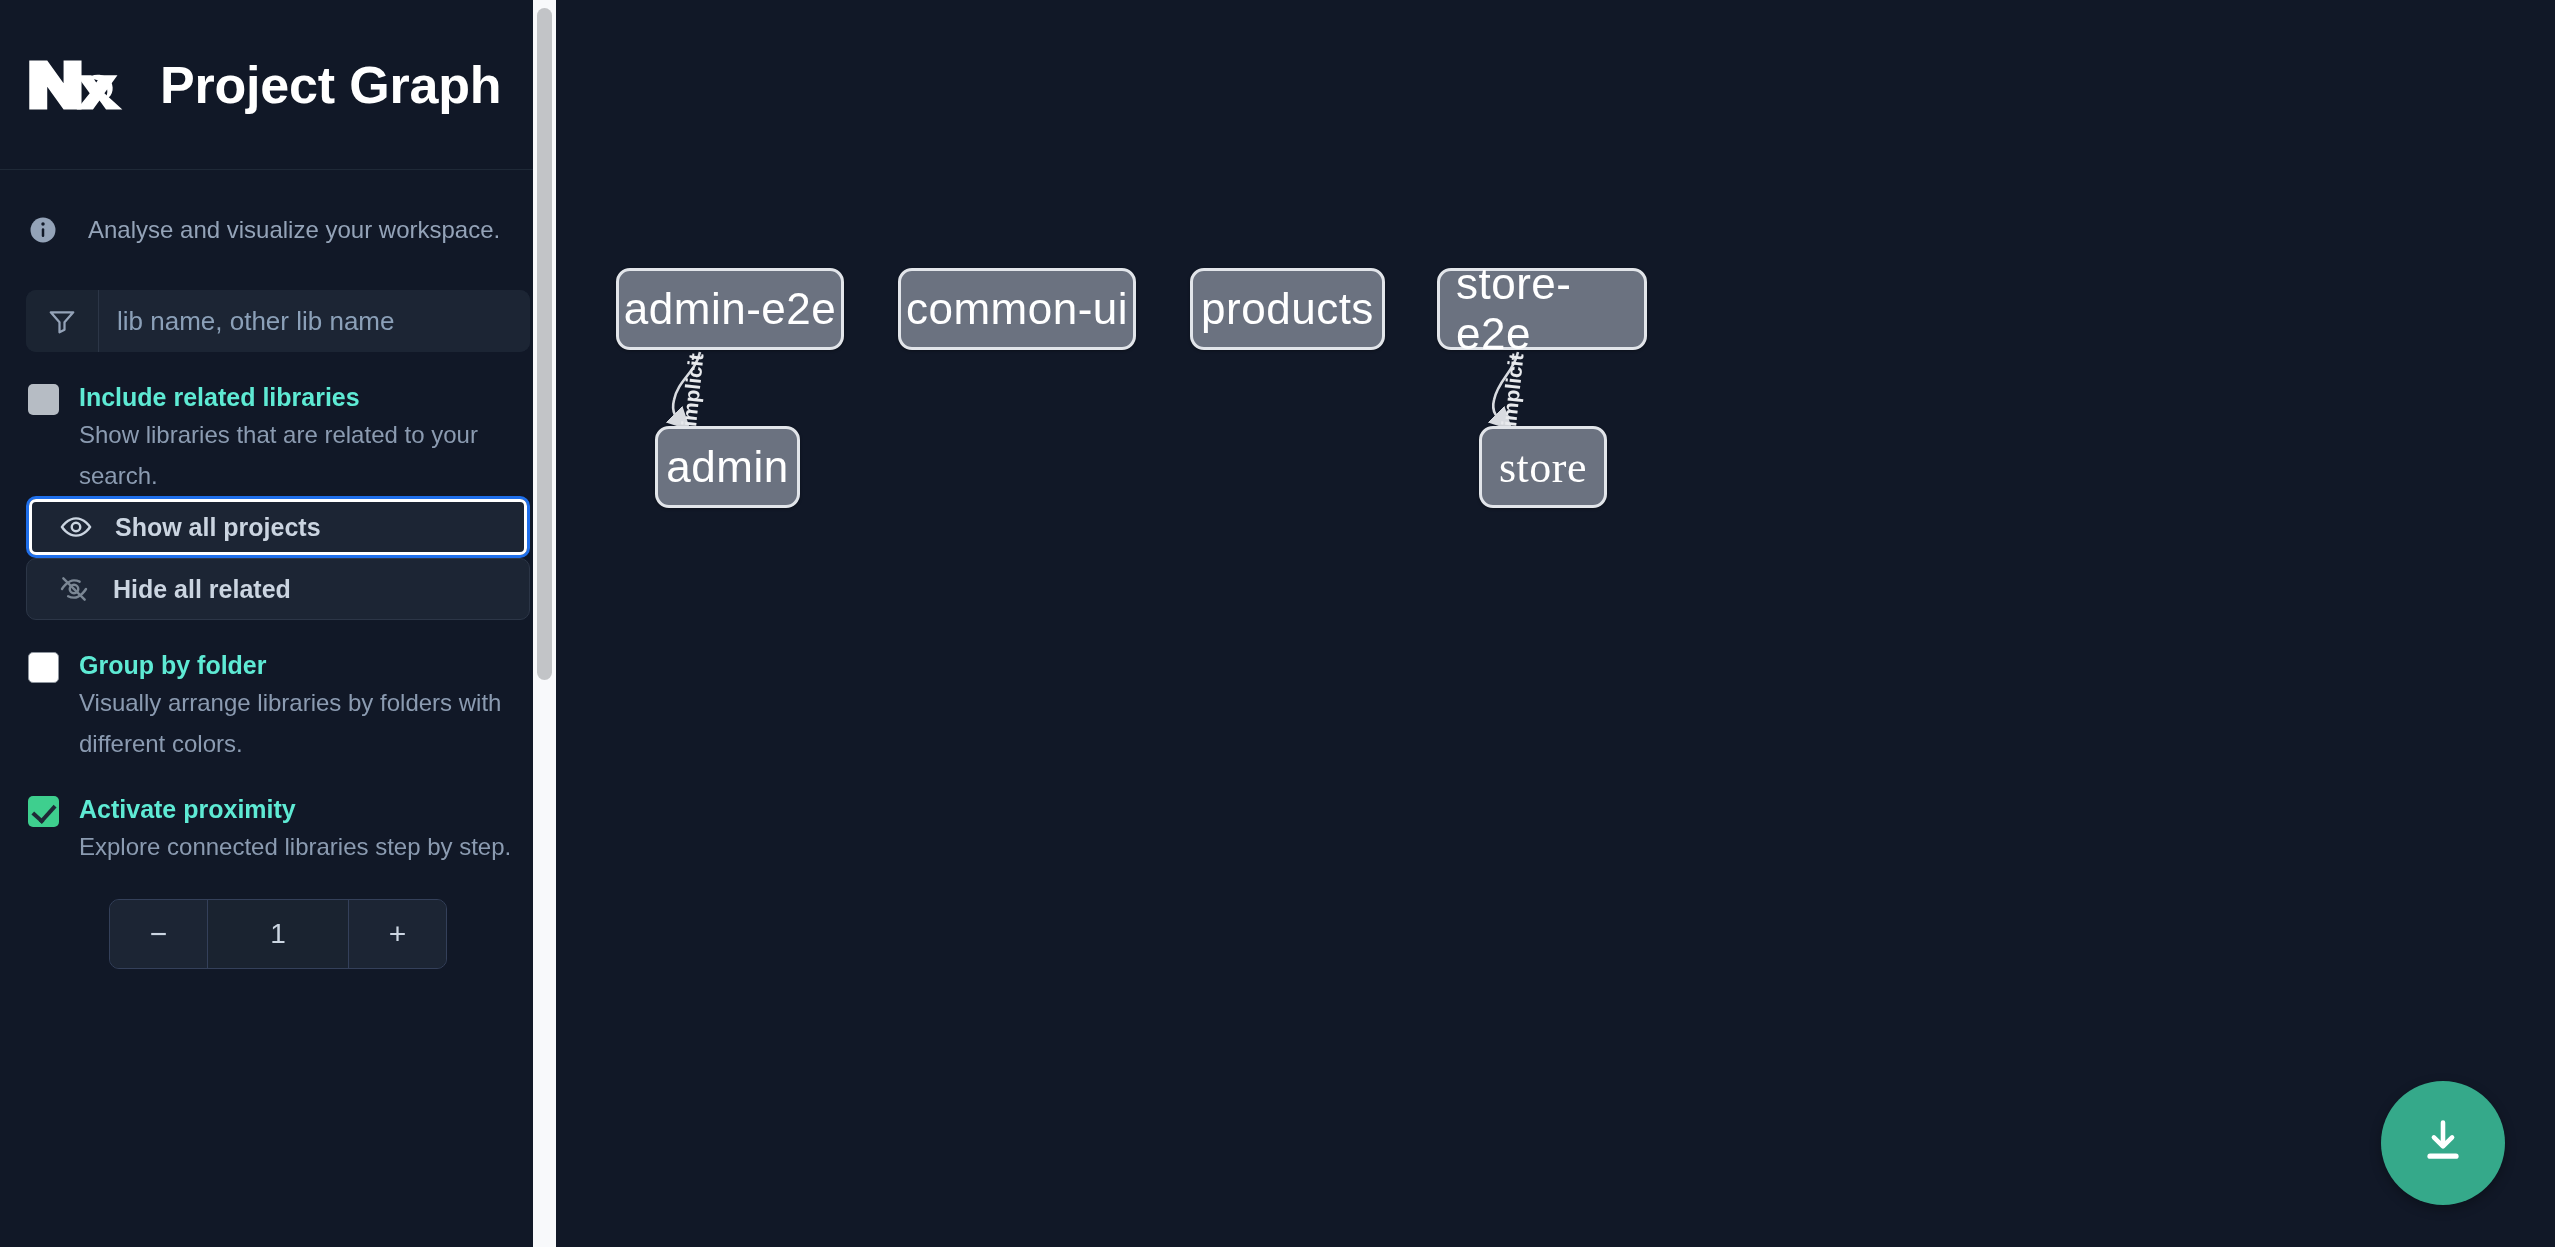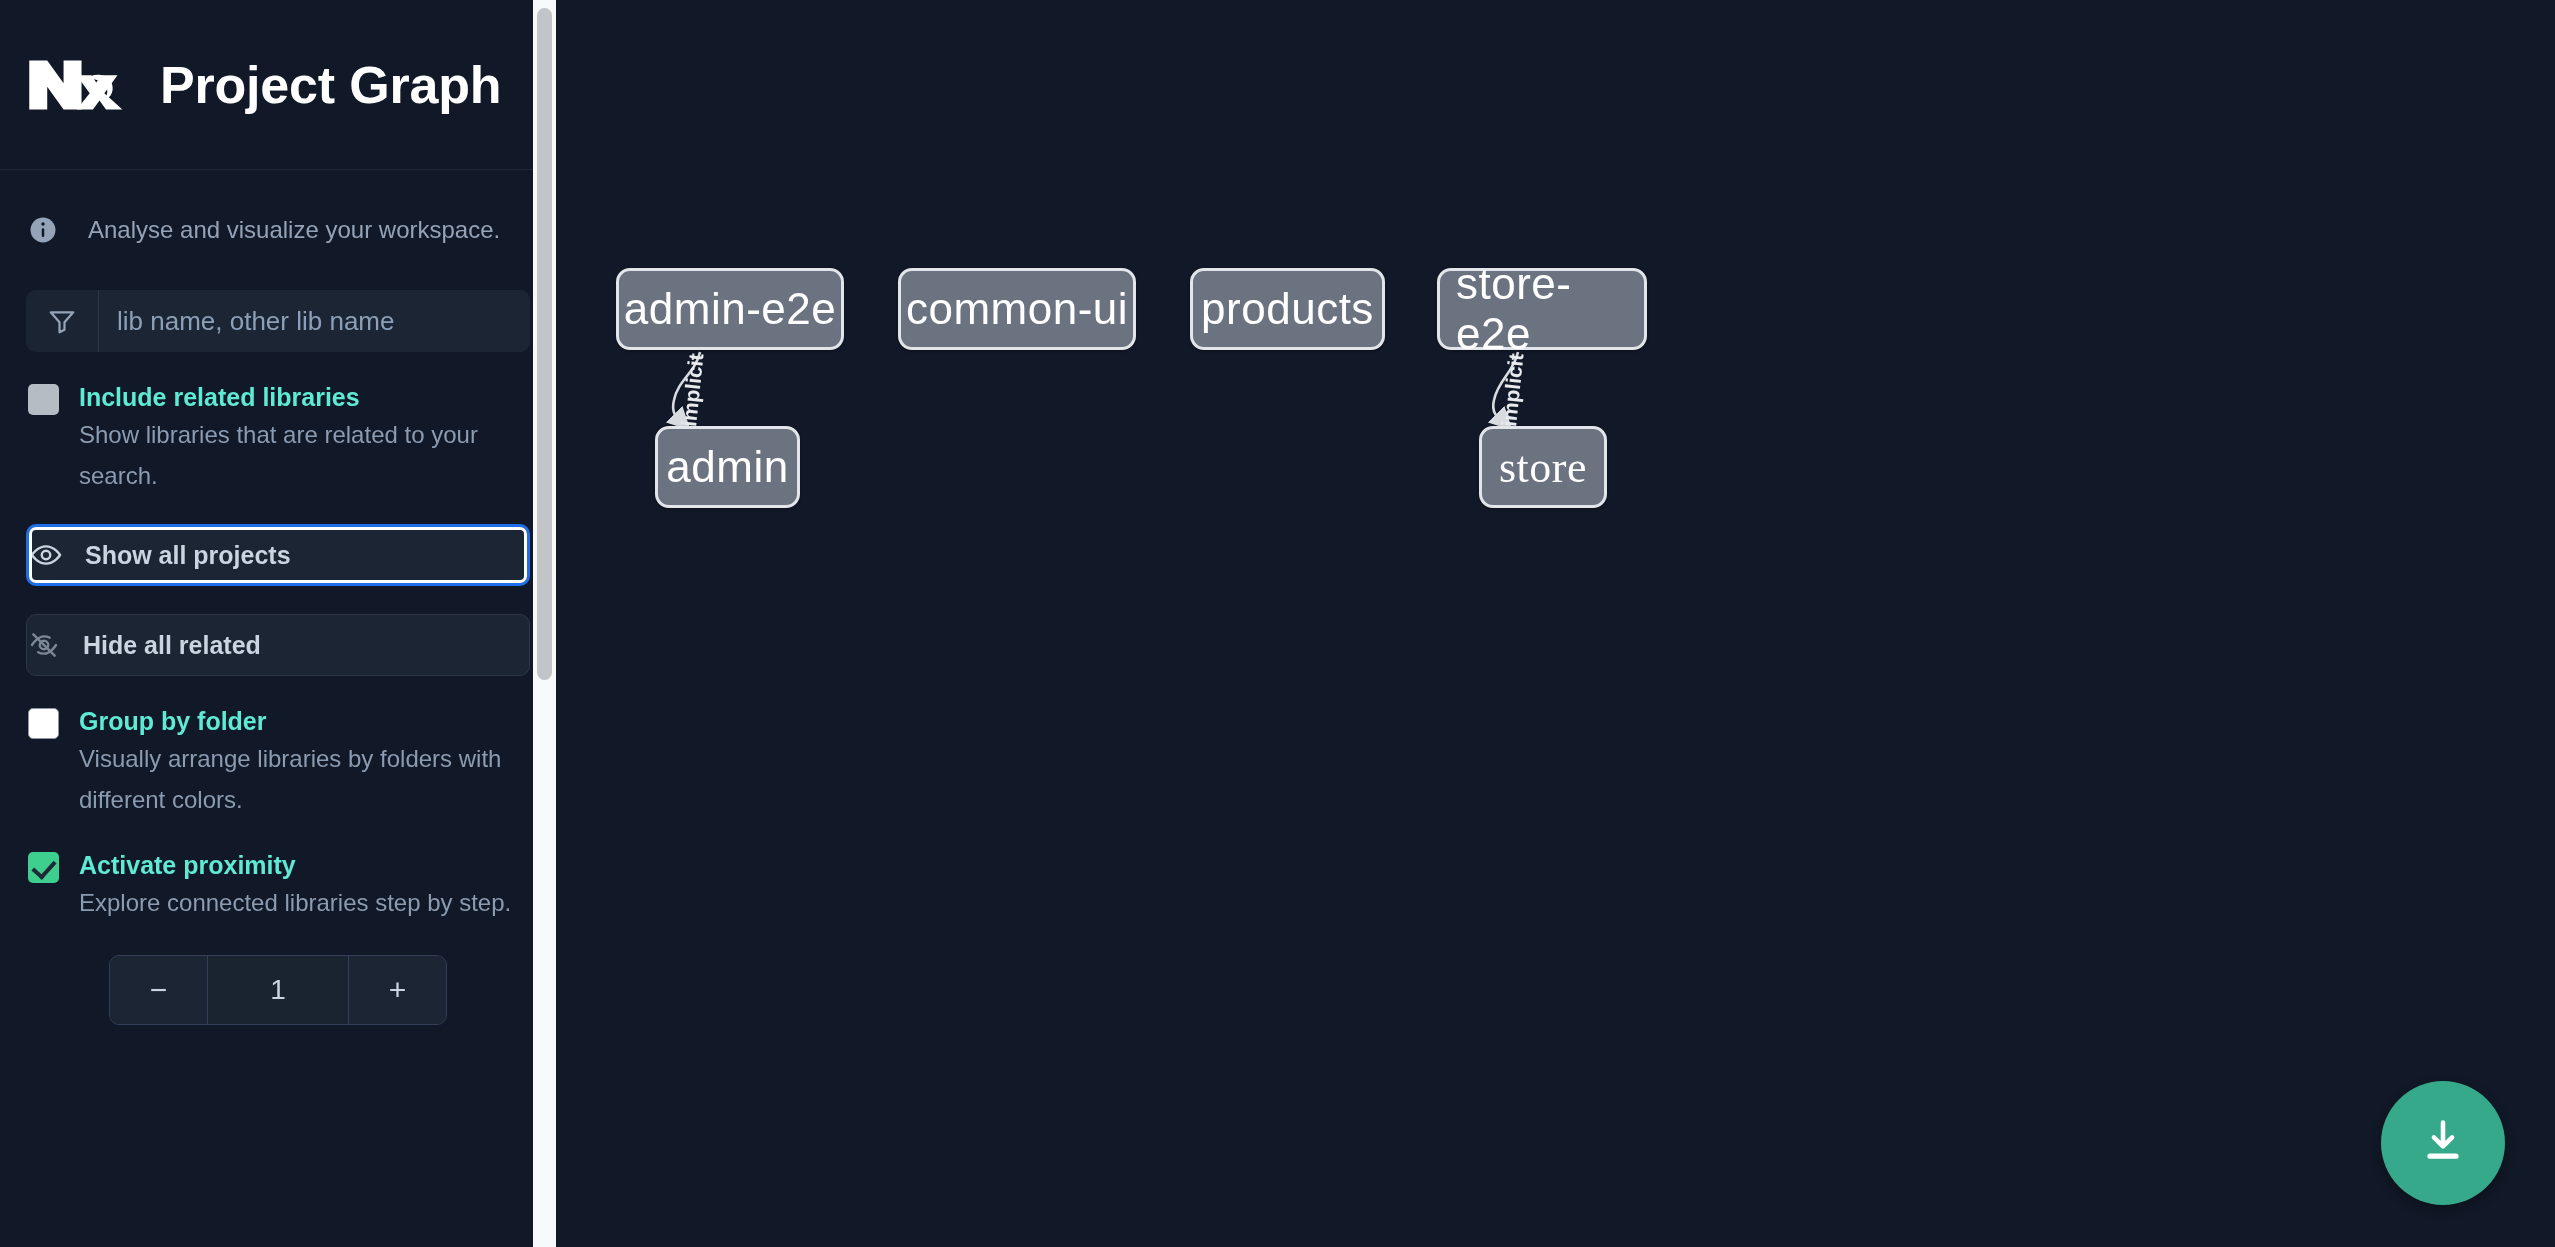--- a/index.html
+++ b/index.html
@@ -135,13 +135,13 @@
 
   
   .btn {
-    margin-top: 28px;
     height: 62px;
     display: flex;
     align-items: center;
     background: #1c2534;
     border: 1px solid #2c3647;
     border-radius: 10px;
+    padding-left: 30px;
     cursor: pointer;
   }
   .btn.focused {

